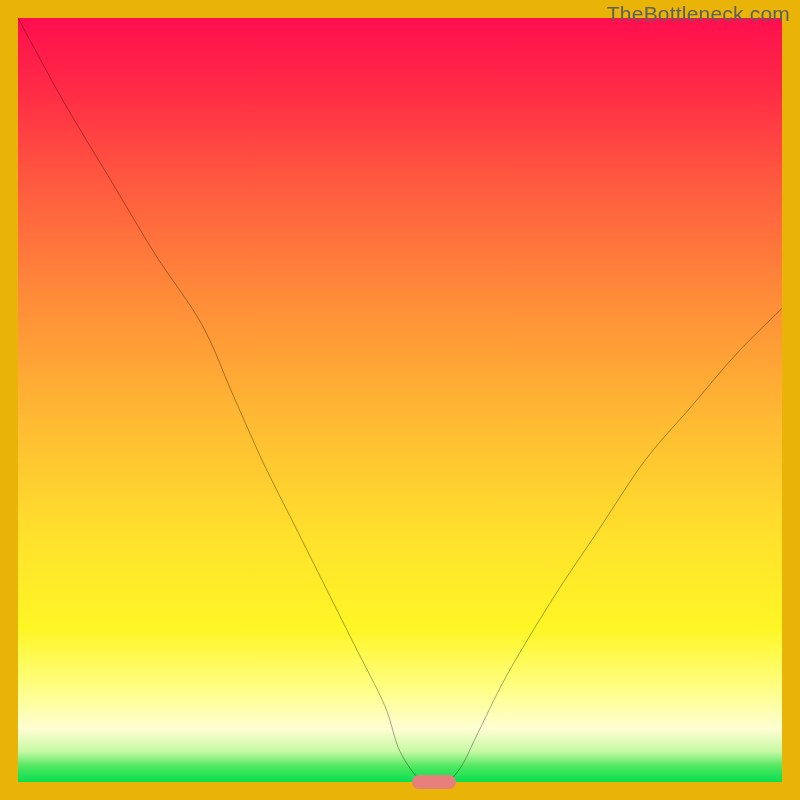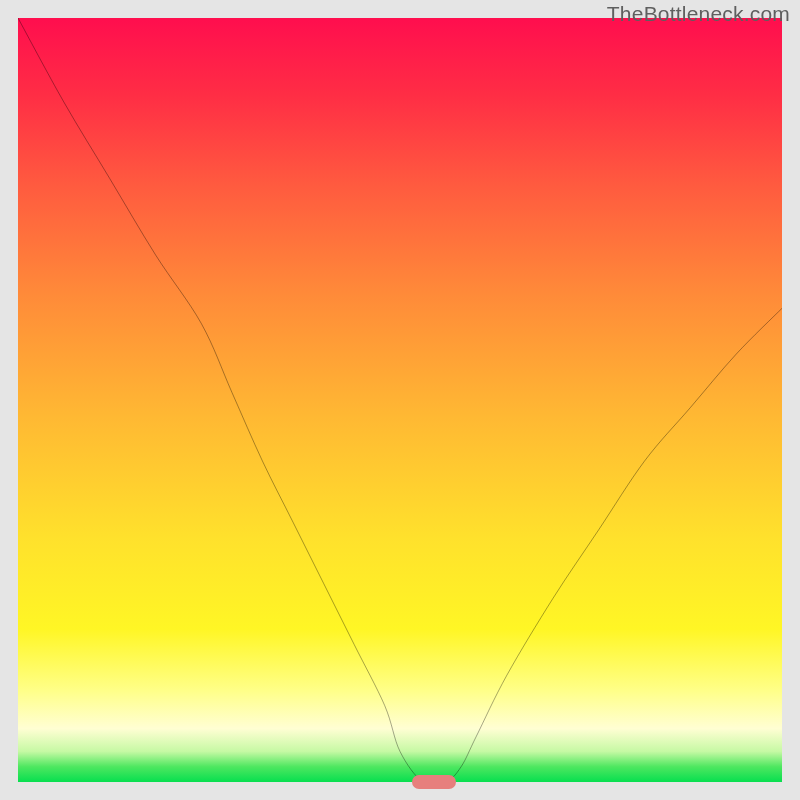--- a/index.html
+++ b/index.html
@@ -15,7 +15,7 @@
     position: relative;
     width: 800px;
     height: 800px;
-    background: #e5e5e5;
+    background: #eab308;
   }
   .plot {
     position: absolute;

